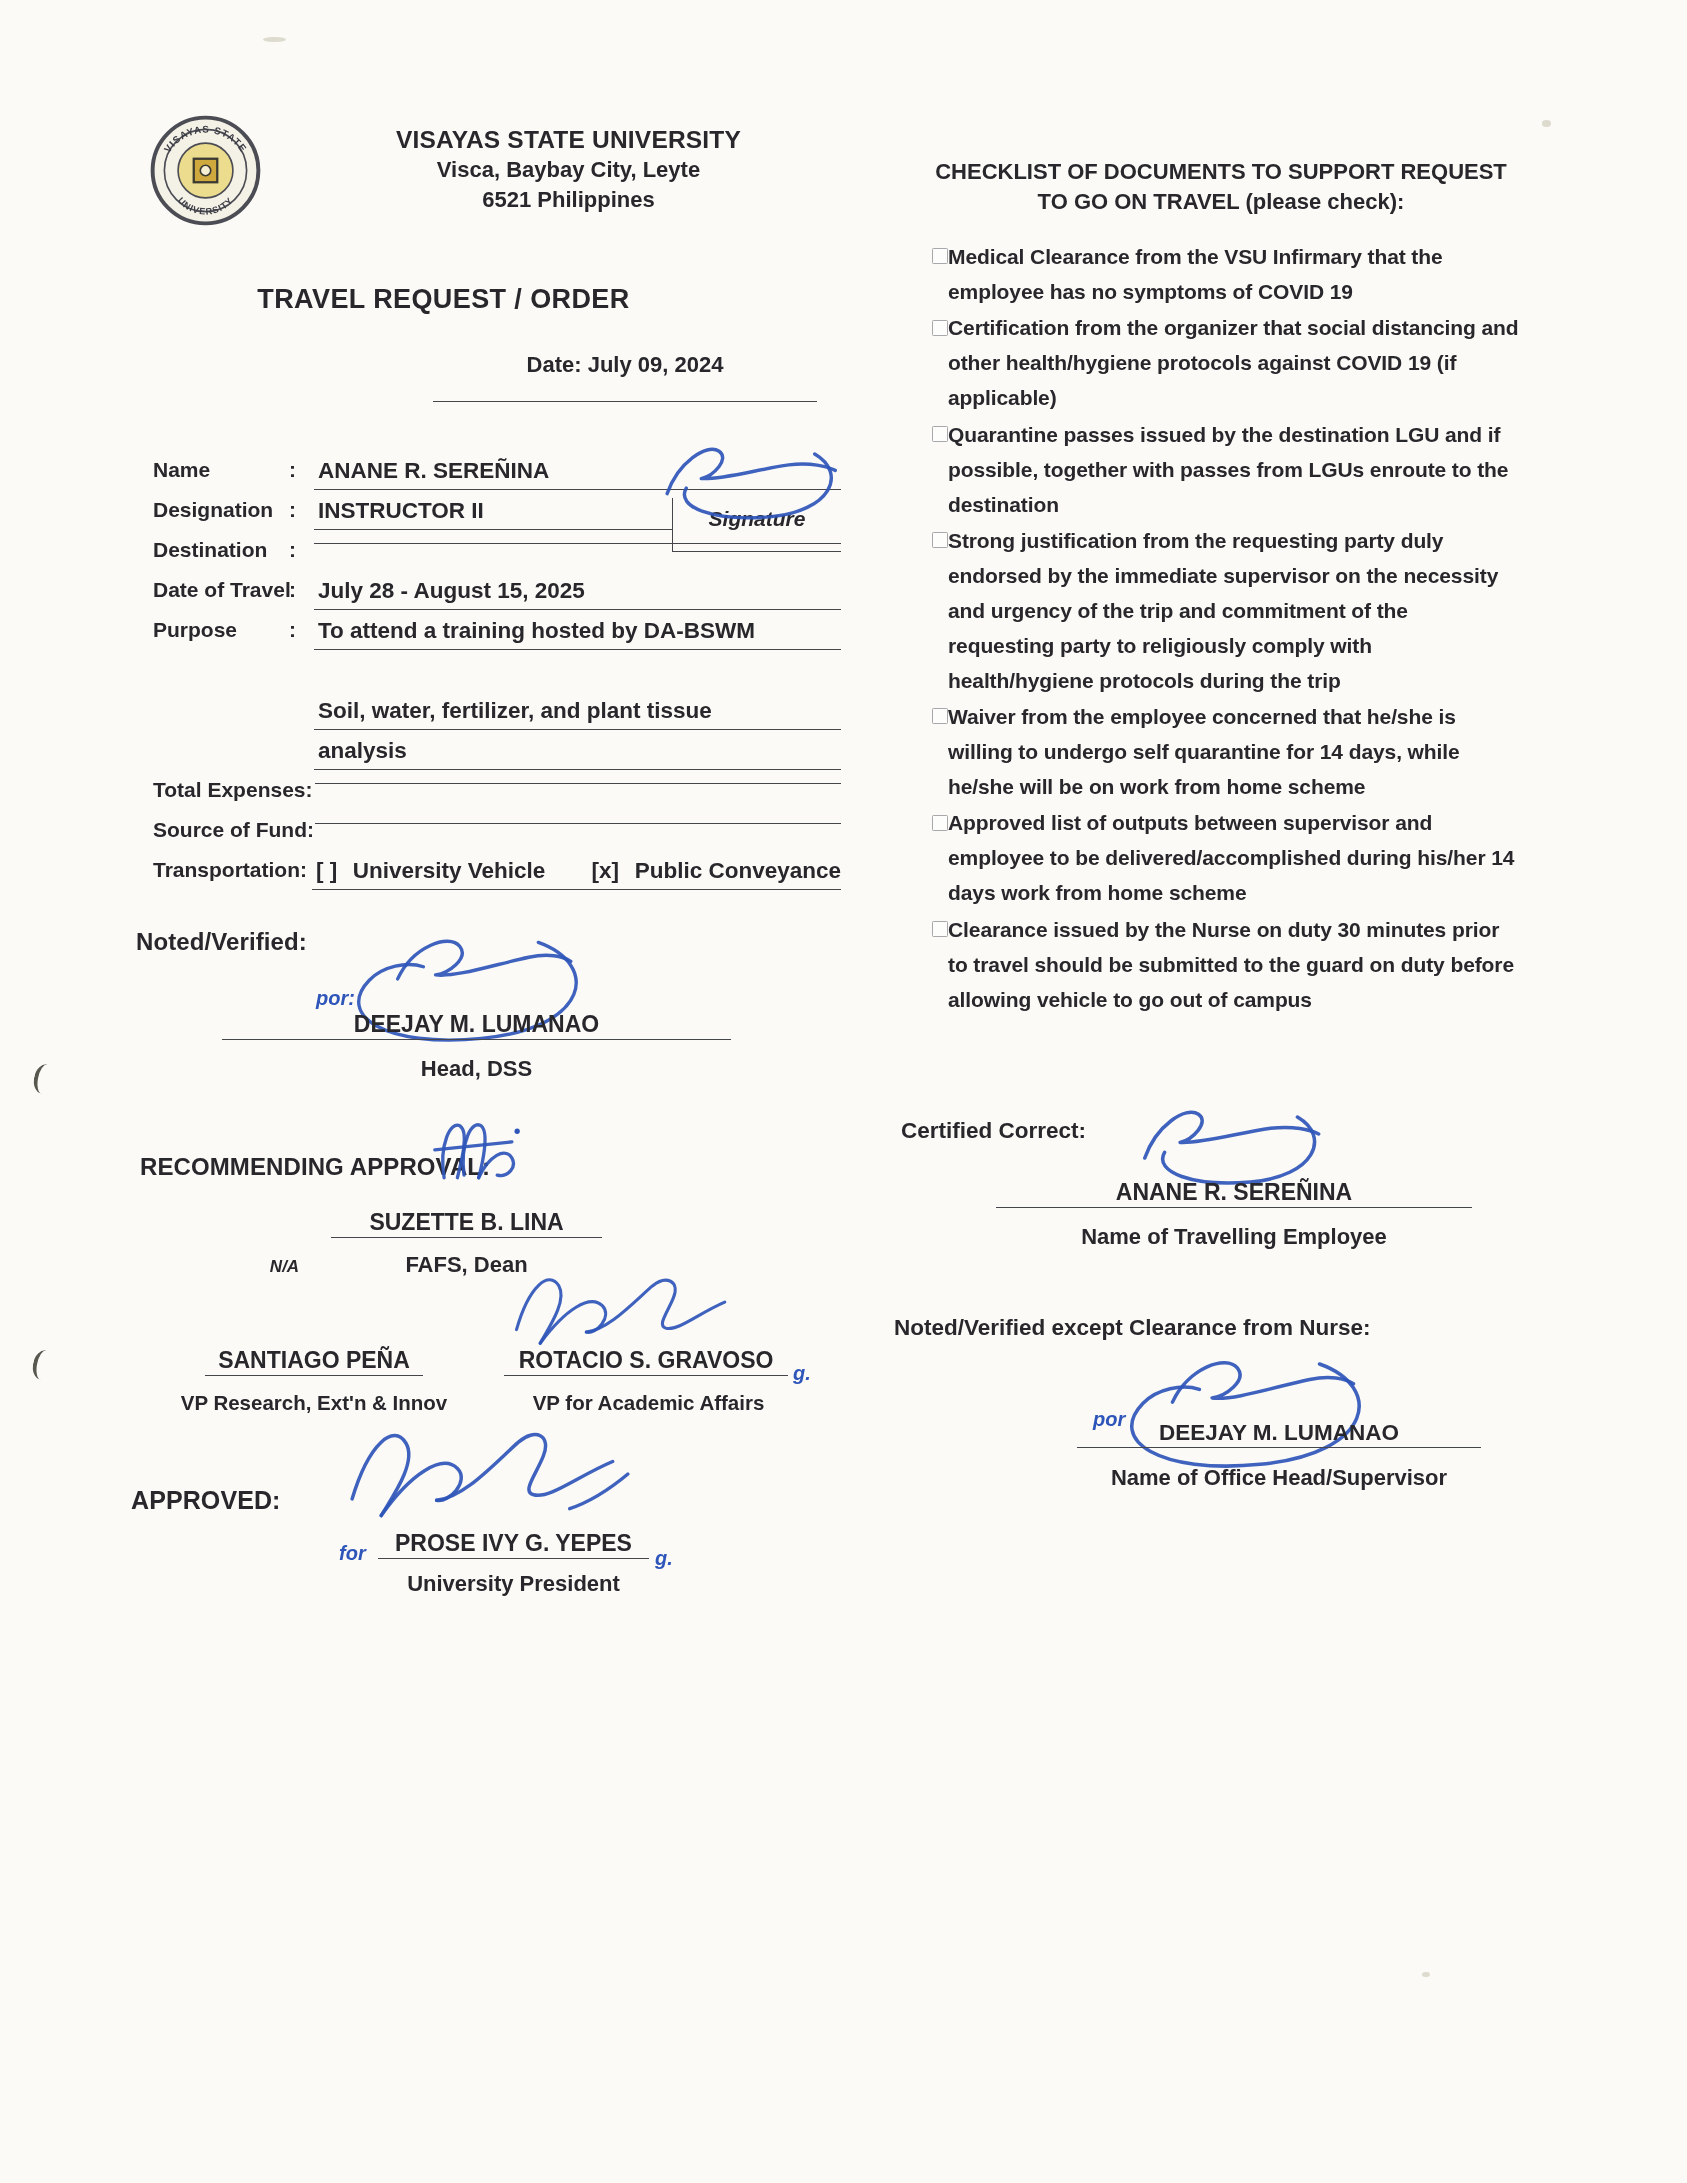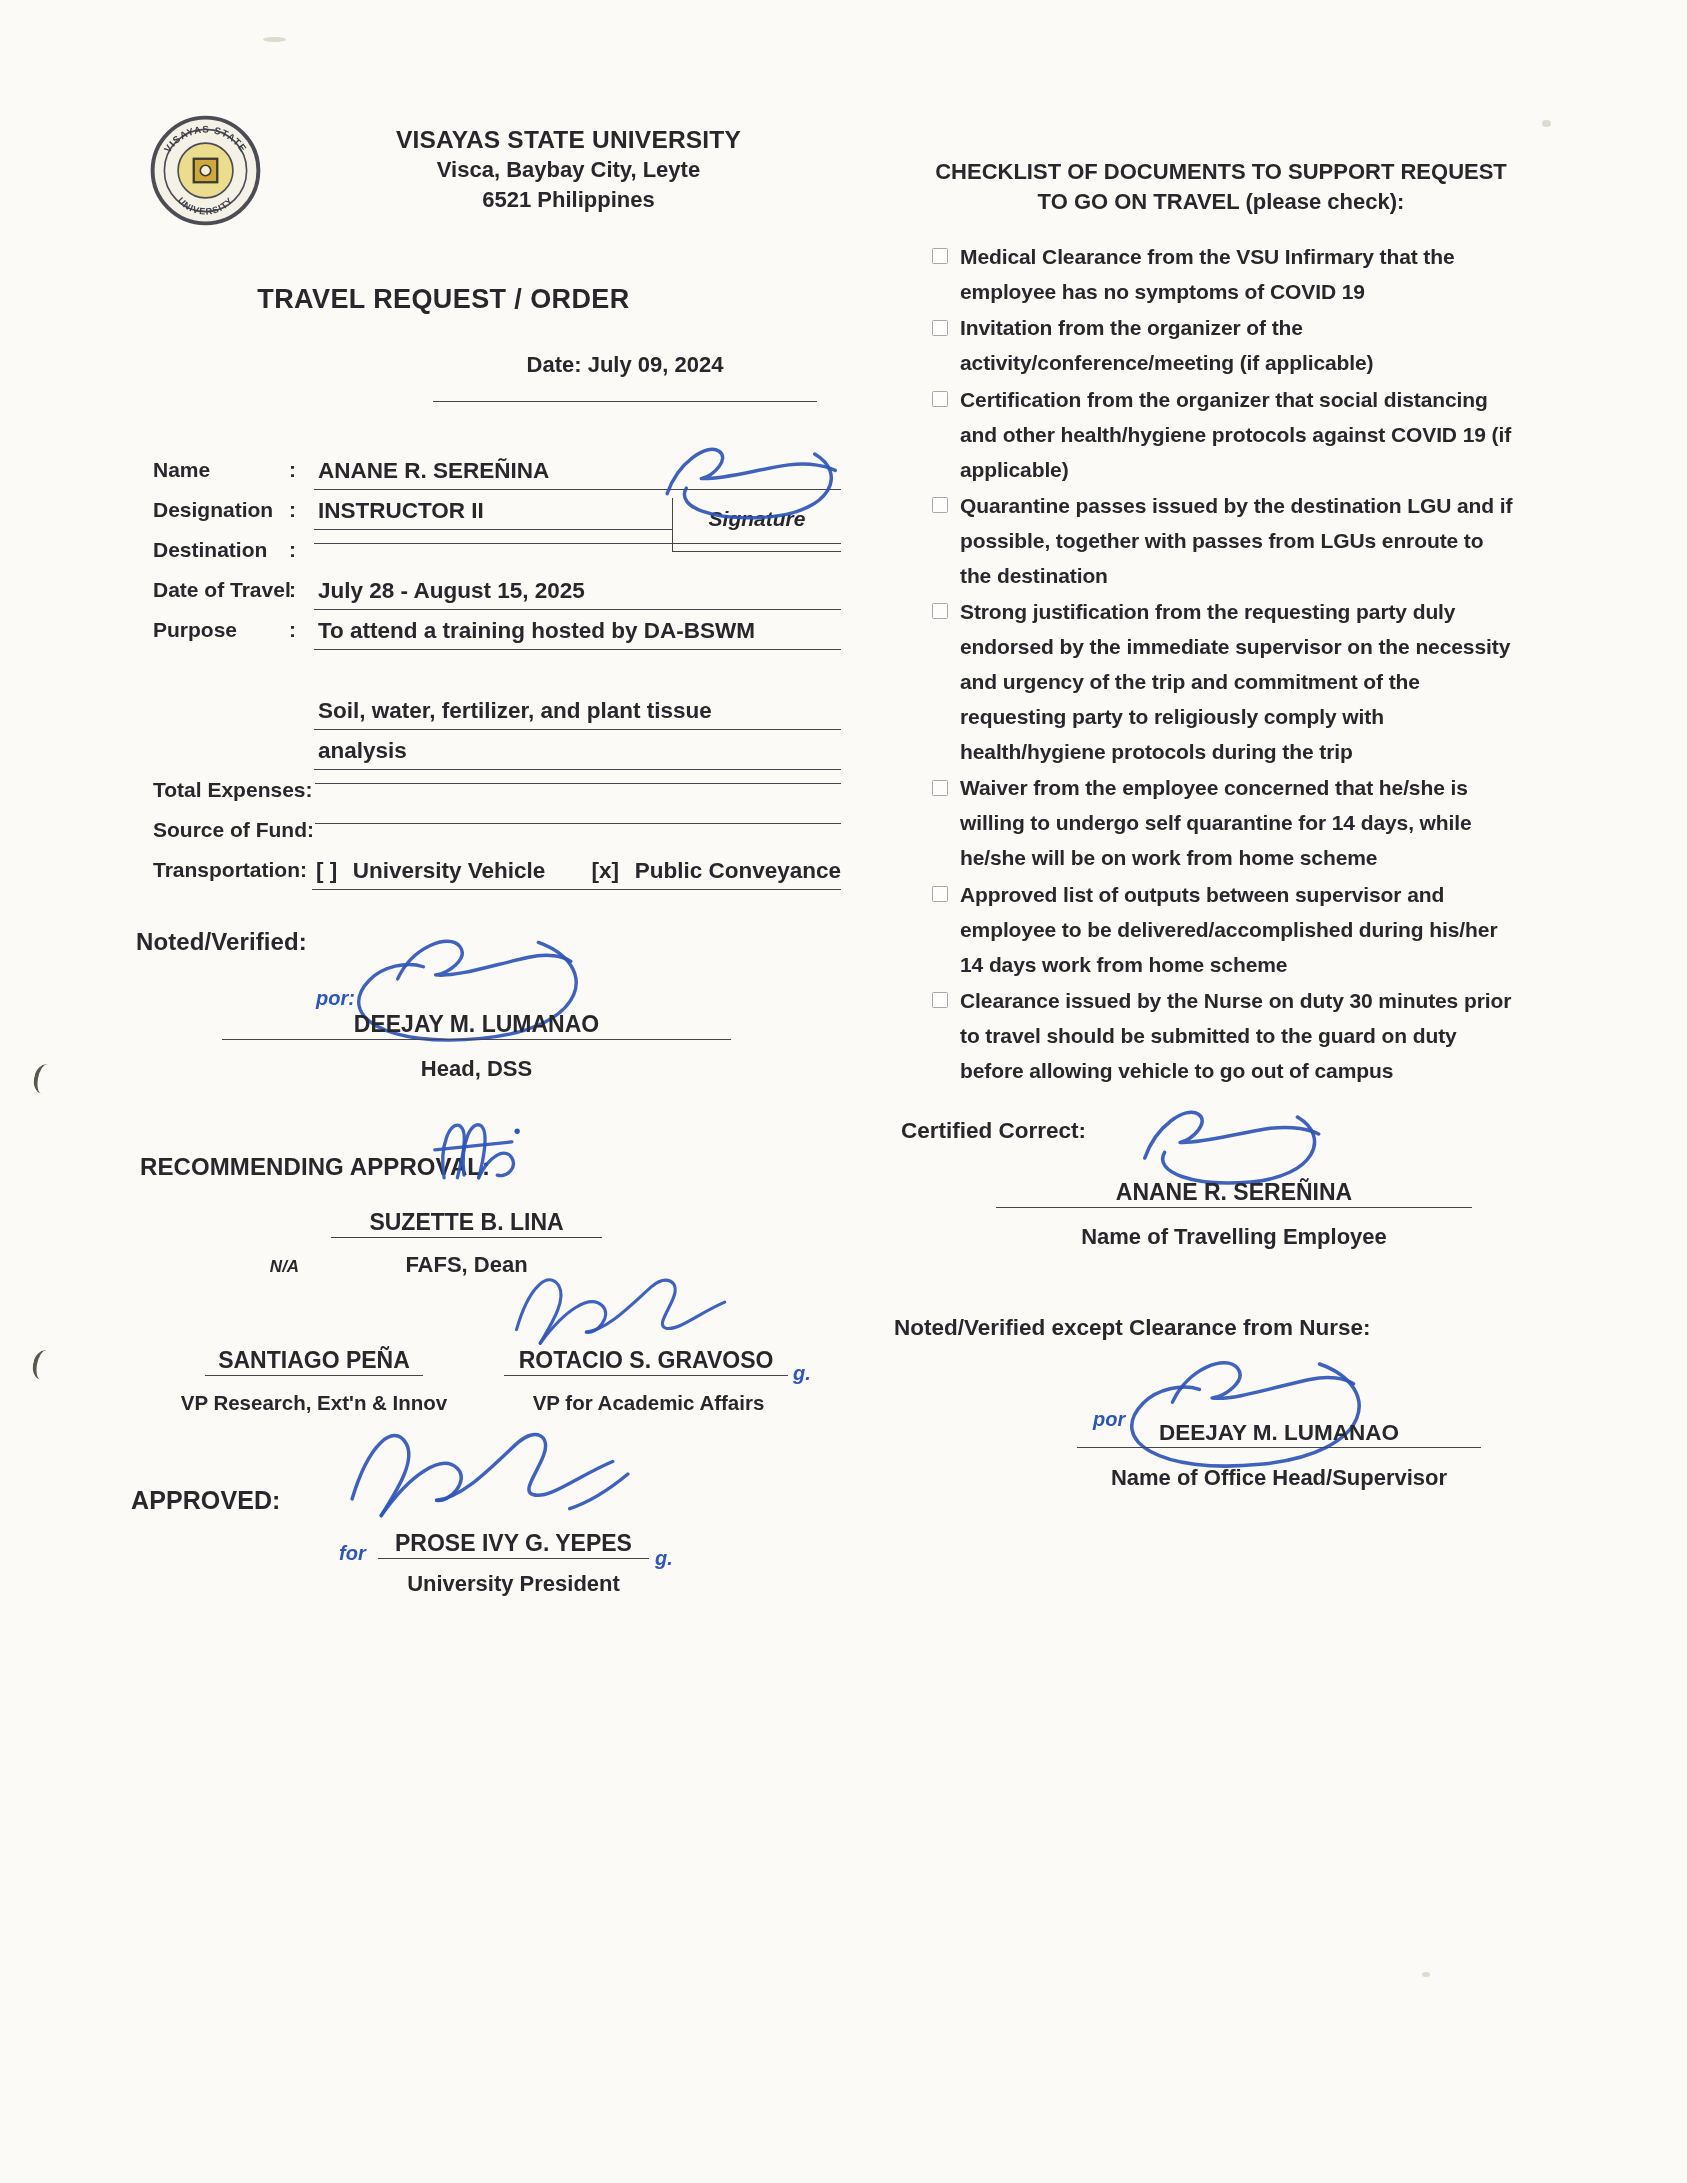--- a/index.html
+++ b/index.html
@@ -42,7 +42,7 @@
 
   
   .chk-title{font-size:22px;line-height:30px}
-  .chk-item{display:flex;gap:12px;margin-bottom:1.3px}
+  .chk-item{display:flex;margin-bottom:1.3px}
   .chk-box{width:14px;height:14px;border:1.3px solid #a8a8ac;background:#fdfdfb;flex:none;margin-top:9.3px;border-radius:1.3px}
   .chk-text{font-size:21px;line-height:35px;letter-spacing:-0.1px}
 

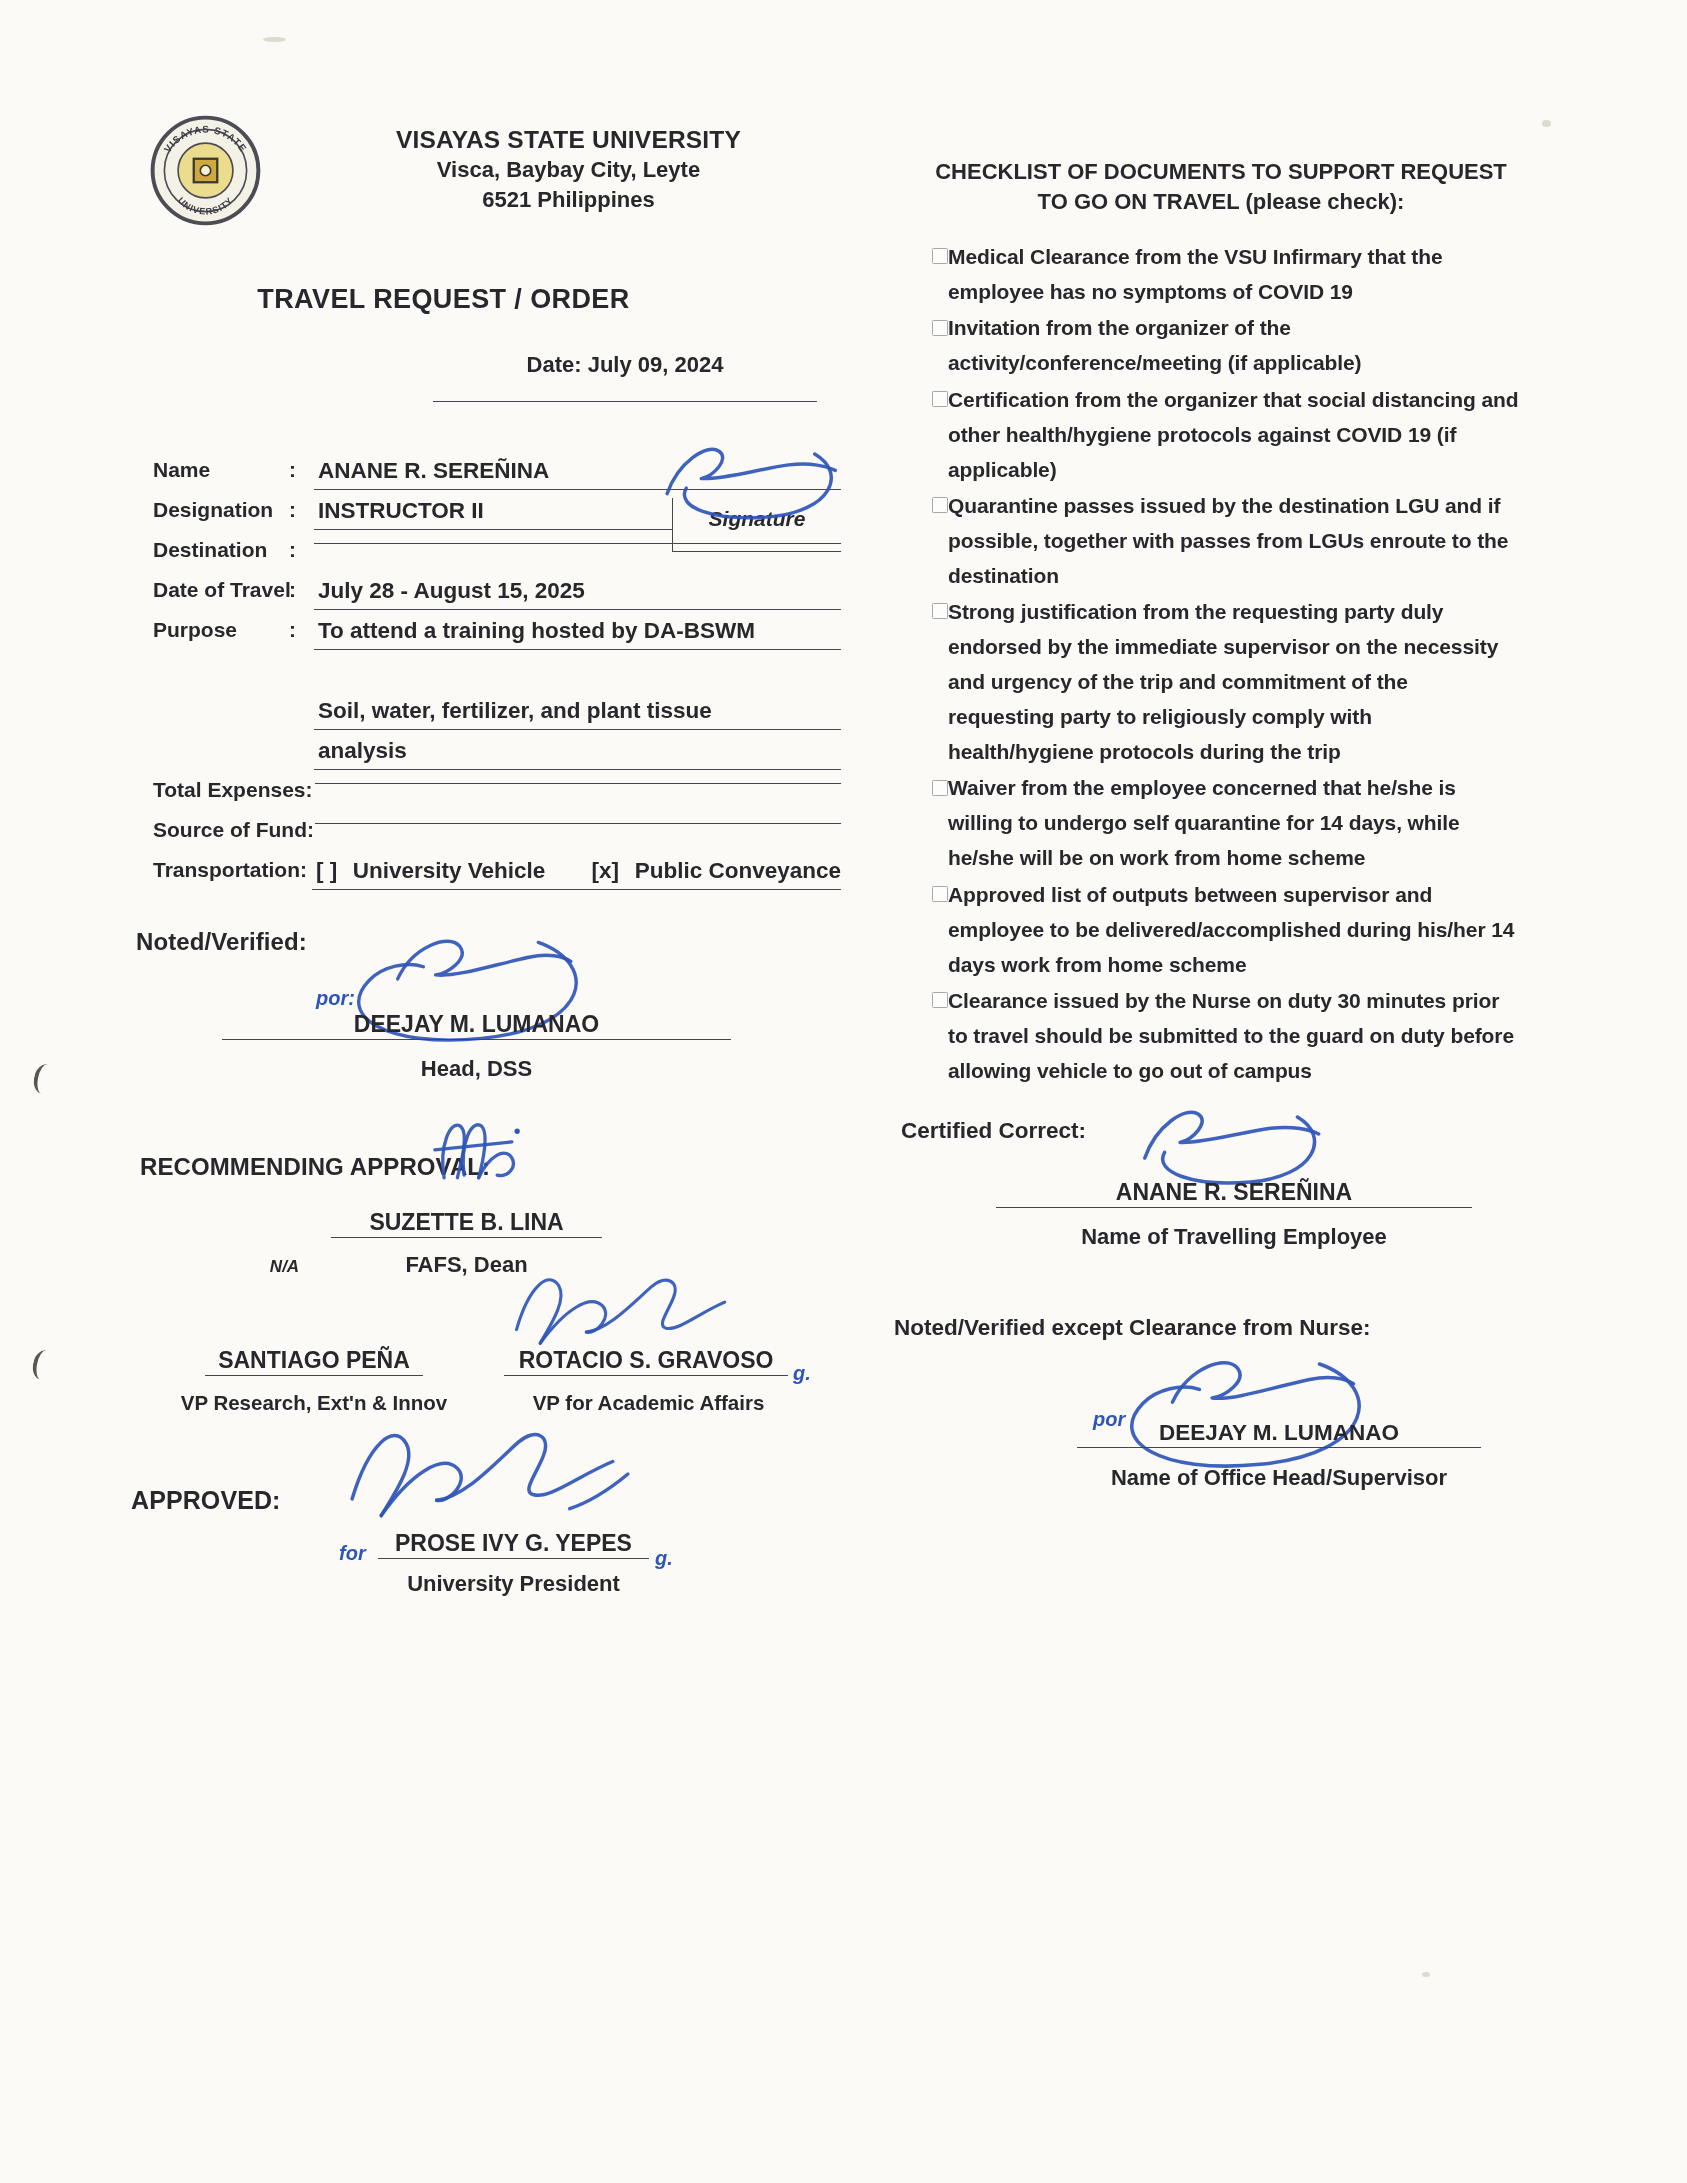--- a/index.html
+++ b/index.html
@@ -213,10 +213,6 @@
   </div>
   <div class="chk-item">
     <div class="chk-box"></div>
-    <div class="chk-text">Invitation from the organizer of the activity/conference/meeting (if applicable)</div>
-  </div>
-  <div class="chk-item">
-    <div class="chk-box"></div>
     <div class="chk-text">Certification from the organizer that social distancing and other health/hygiene protocols against COVID 19 (if applicable)</div>
   </div>
   <div class="chk-item">

